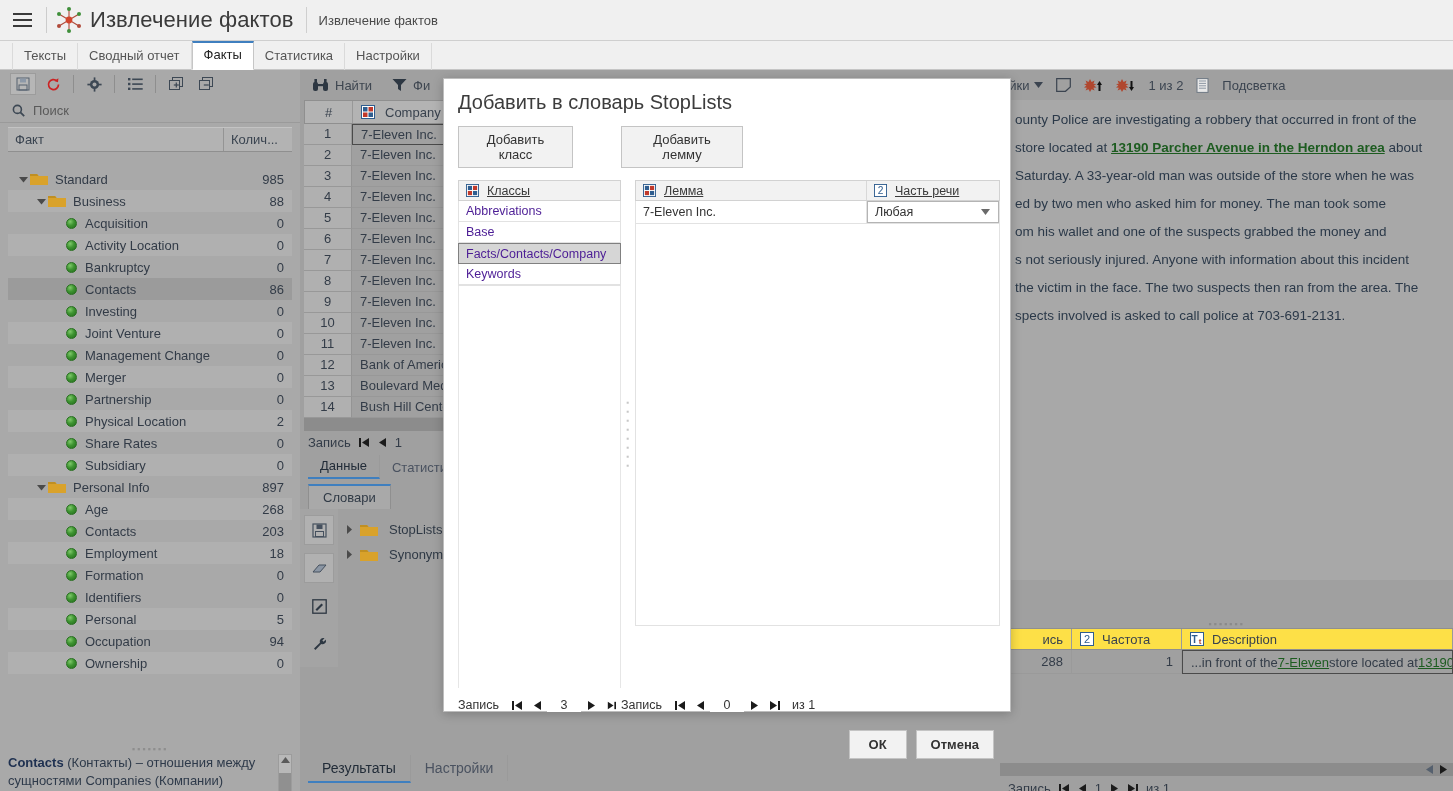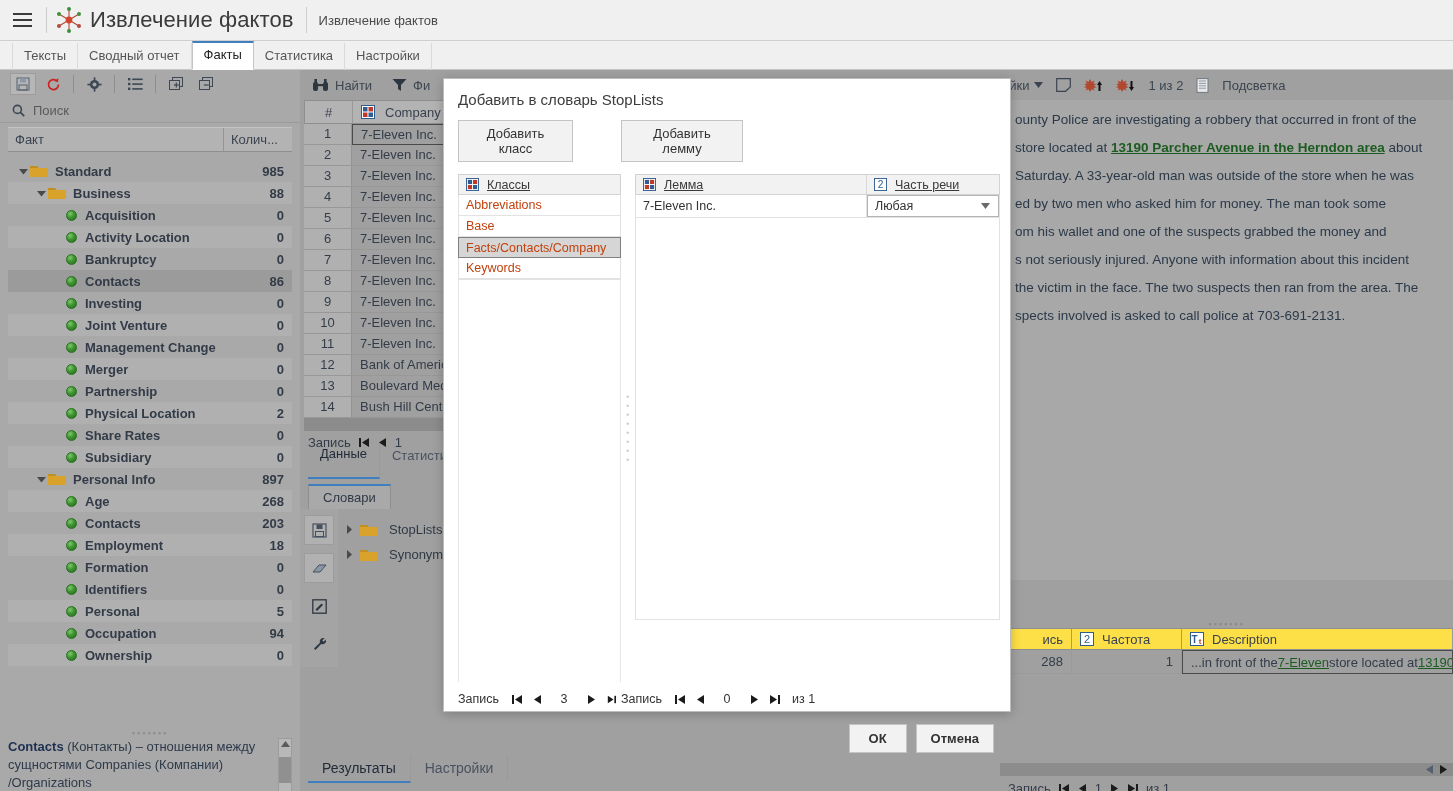--- a/index.html
+++ b/index.html
@@ -197,7 +197,7 @@
     background: #ffffff; border: 1px solid #bdbdbd;
     box-shadow: 0 2px 10px rgba(0,0,0,.22);
   }
-  .dlg-title { font-size: 15px; color: #3c3c3c; padding: 12px 0 0 14px; }
+  .dlg-title { font-size: 20px; color: #3c3c3c; padding: 12px 0 0 14px; }
   .dlg-btnrow { display: flex; padding: 12px 0 0 14px; }
   .btn {
     background: #f2f2f2; border: 1px solid #c4c4c4; padding: 5px 11px;

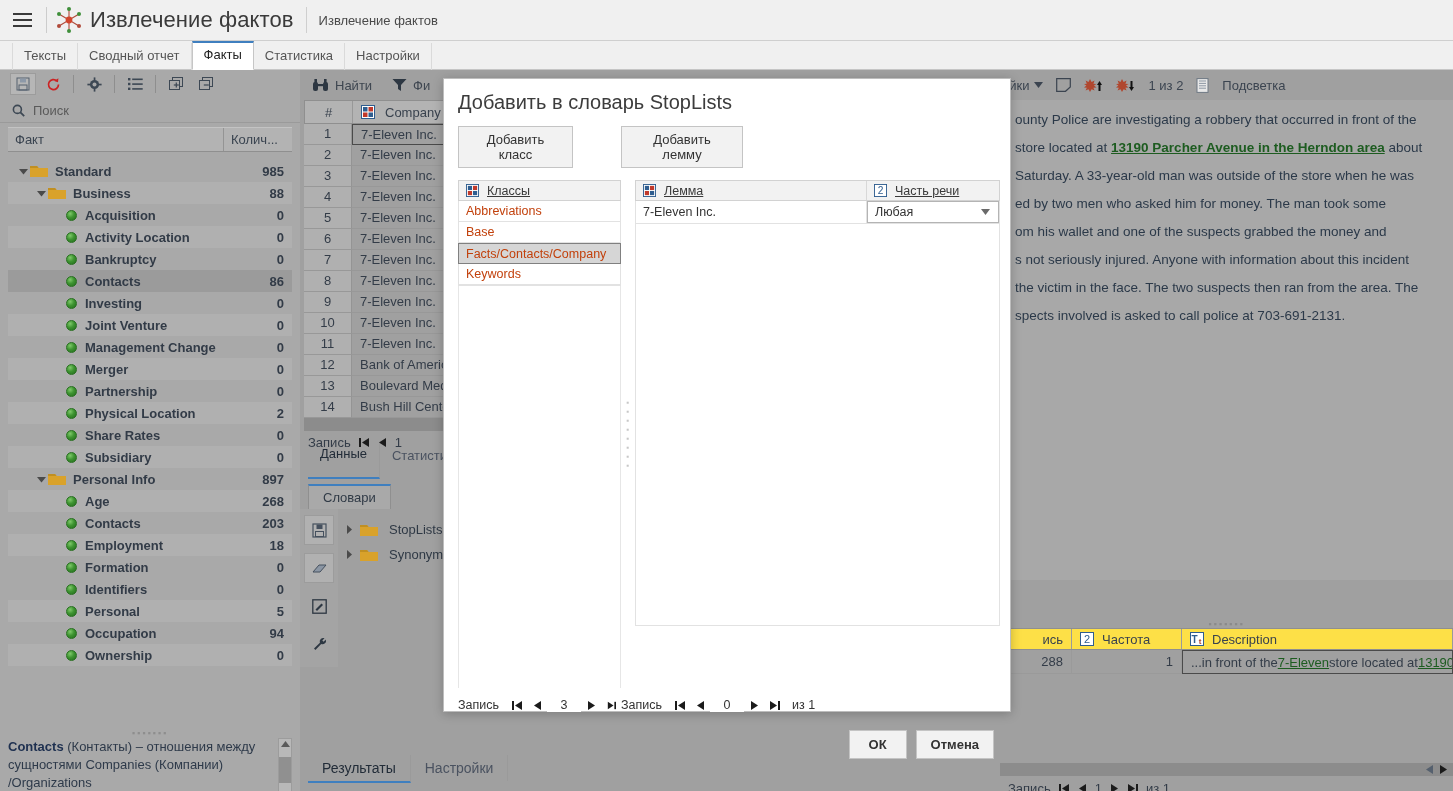--- a/index.html
+++ b/index.html
@@ -82,7 +82,7 @@
      border-right: 1px solid #949494; color: #3a4450; }
   .facthdr .c2 { width: 68px; display: flex; align-items: center; padding-left: 7px; color: #3a4450; }
 
-  .tree { margin: 8px 8px; height: 560px; overflow: hidden; position: relative; font-weight: bold; }
+  .tree { margin: 16px 8px; height: 560px; overflow: hidden; position: relative; }
   .trow { display: flex; align-items: center; height: 22px; font-size: 13px; color: #323b47; }
   .trow.odd { background: #b0b0b0; }
   .trow.sel { background: #9b9b9b; }

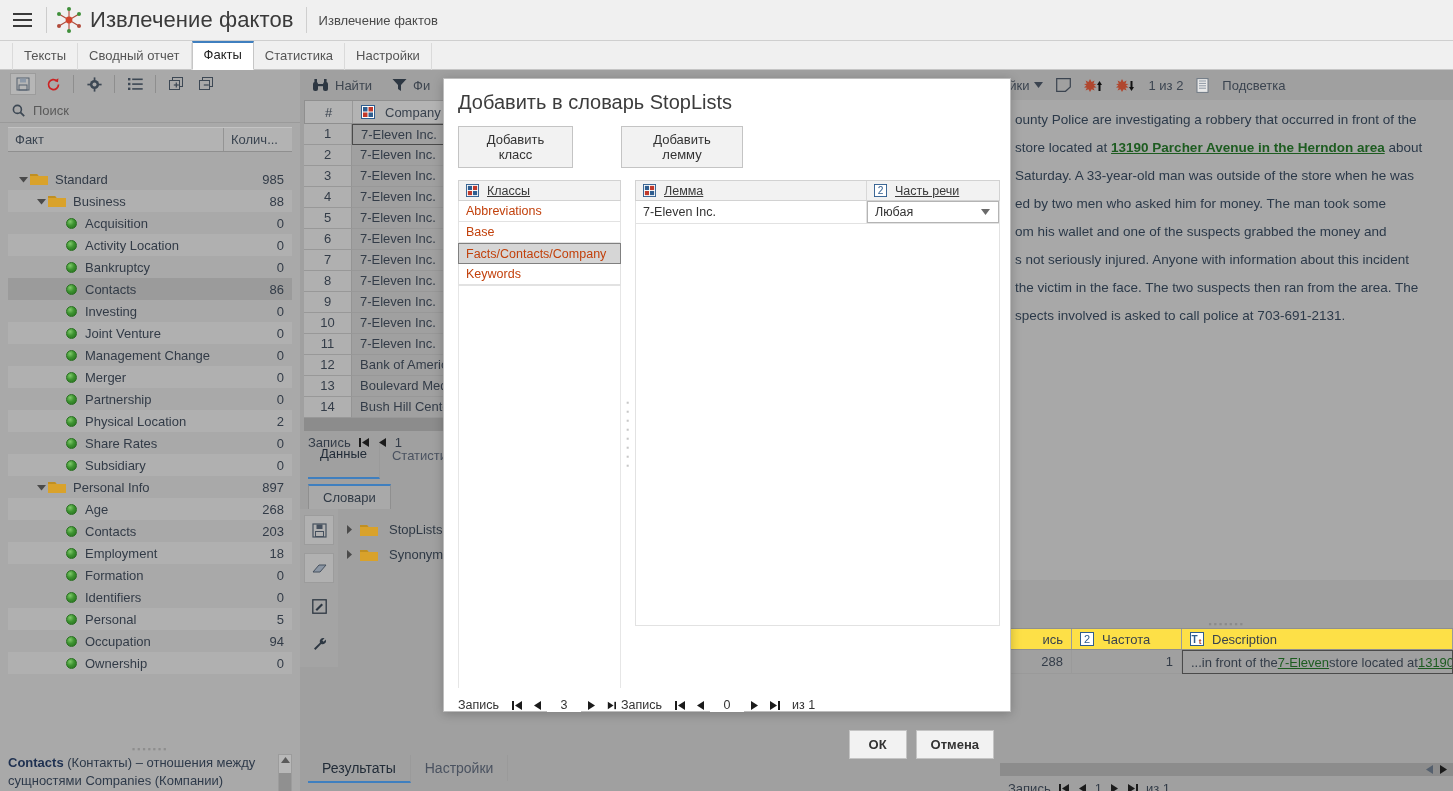--- a/index.html
+++ b/index.html
@@ -213,7 +213,7 @@
   .lsthdr .lc { display: flex; align-items: center; gap: 8px; padding: 0 7px; color: #3a3a3a; font-size: 12.5px;
      border-right: 1px solid #d8d8d8; text-decoration: underline; }
   .lstrow { height: 21px; display: flex; align-items: center; padding-left: 7px;
-     border: 1px solid #e2e2e2; border-top: none; font-size: 12.5px; color: #c2410c; cursor: pointer;}
+     border: 1px solid #e2e2e2; border-top: none; font-size: 12.5px; color: #4c1d95; cursor: pointer;}
   .lstrow.sel { background: #d6d6d6; border: 1px solid #808080; }
   .listbox { border-bottom: 1px solid #e2e2e2; }
   .dlg-left .fill { height: 402px; border-left: 1px solid #e6e6e6; border-right: 1px solid #e6e6e6; }

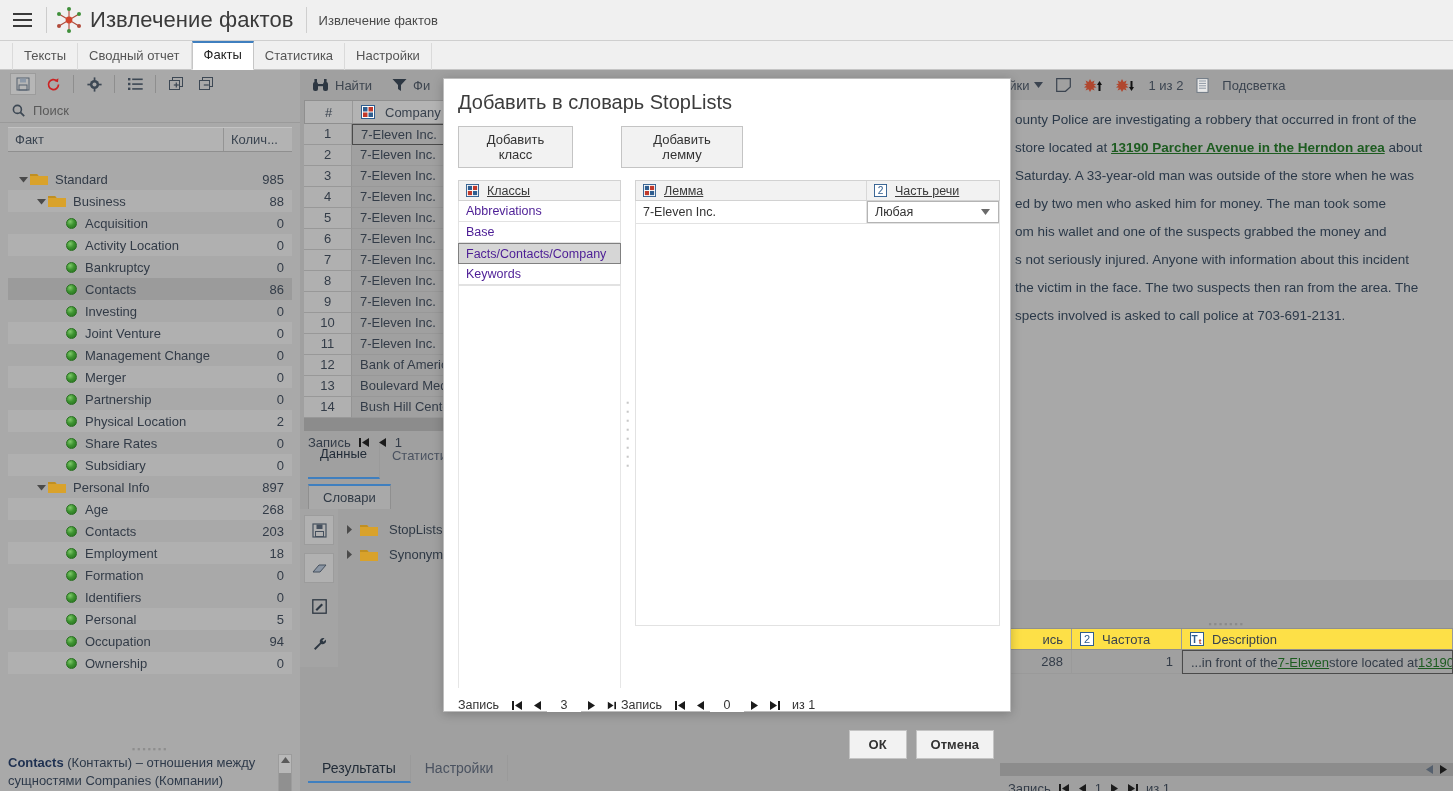--- a/index.html
+++ b/index.html
@@ -138,7 +138,7 @@
   .hscroll { height: 13px; background: #8c8c8c; width: 640px; margin-left: 4px; }
   .recbar { height: 22px; display: flex; align-items: center; gap: 8px; padding-left: 8px; color: #333c48; font-size: 13px;}
   .subtabs { height: 26px; display: flex; align-items: flex-end; padding-left: 8px; }
-  .subtabs .st { padding: 3px 12px 16px; font-size: 13px; color: #4a5260; border-right: 1px solid #9a9a9a; cursor: pointer;}
+  .subtabs .st { padding: 3px 12px 4px; font-size: 13px; color: #4a5260; border-right: 1px solid #9a9a9a; cursor: pointer;}
   .subtabs .st.active { color: #222c38; border-bottom: 2px solid #3f7fbf; }
 
   .dictpanel { margin-top: 4px; }

